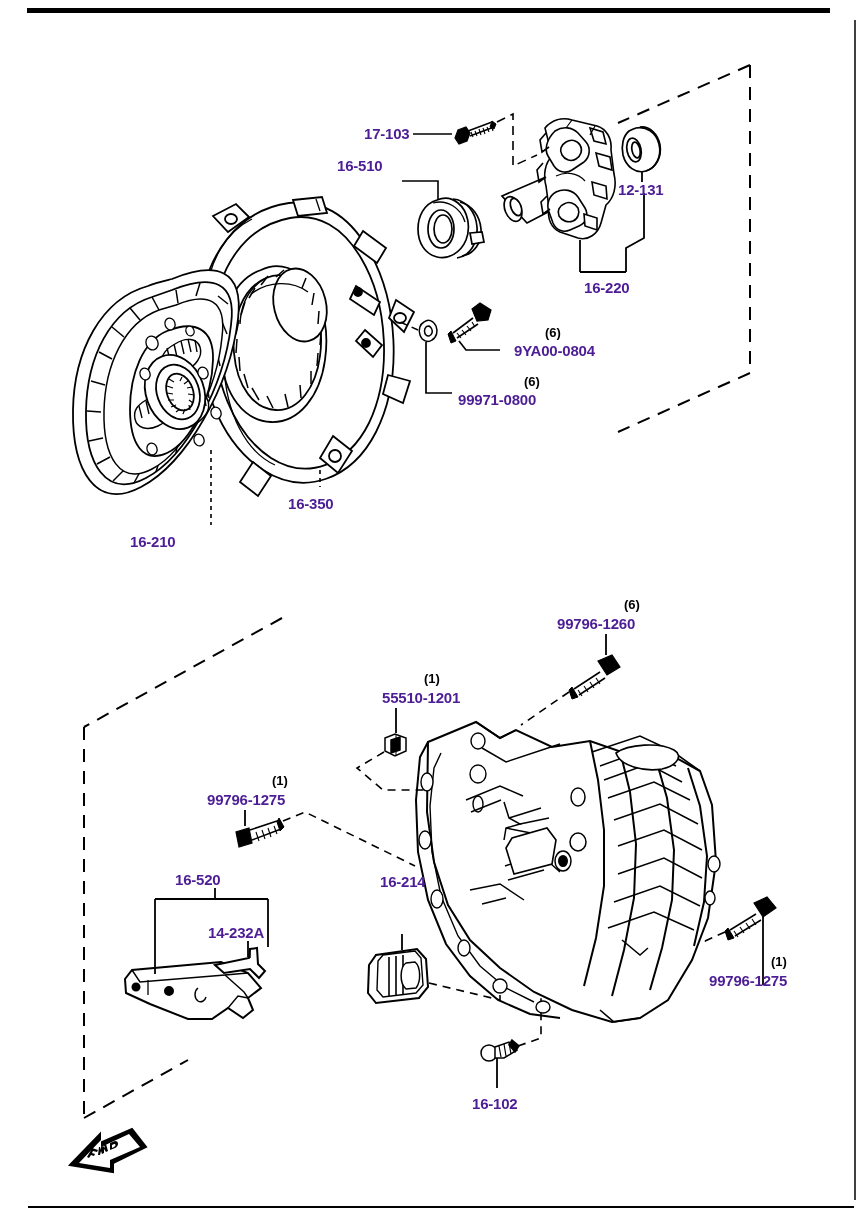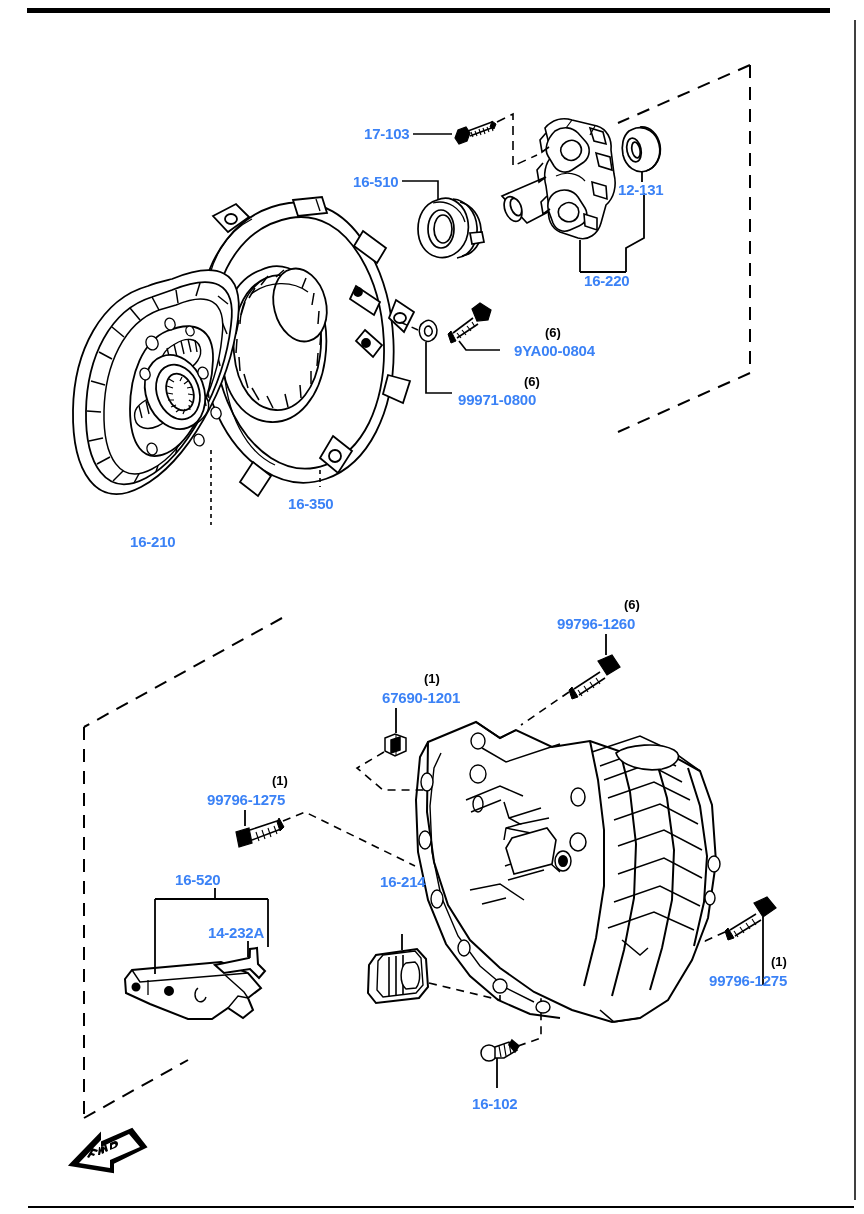--- a/index.html
+++ b/index.html
@@ -30,7 +30,7 @@
     font-family: "Liberation Sans", sans-serif;
     font-weight: bold;
     font-size: 15px;
-    color: #3b82f6;
+    color: #4c1d95;
     white-space: nowrap;
     letter-spacing: -0.2px;
     line-height: 1;

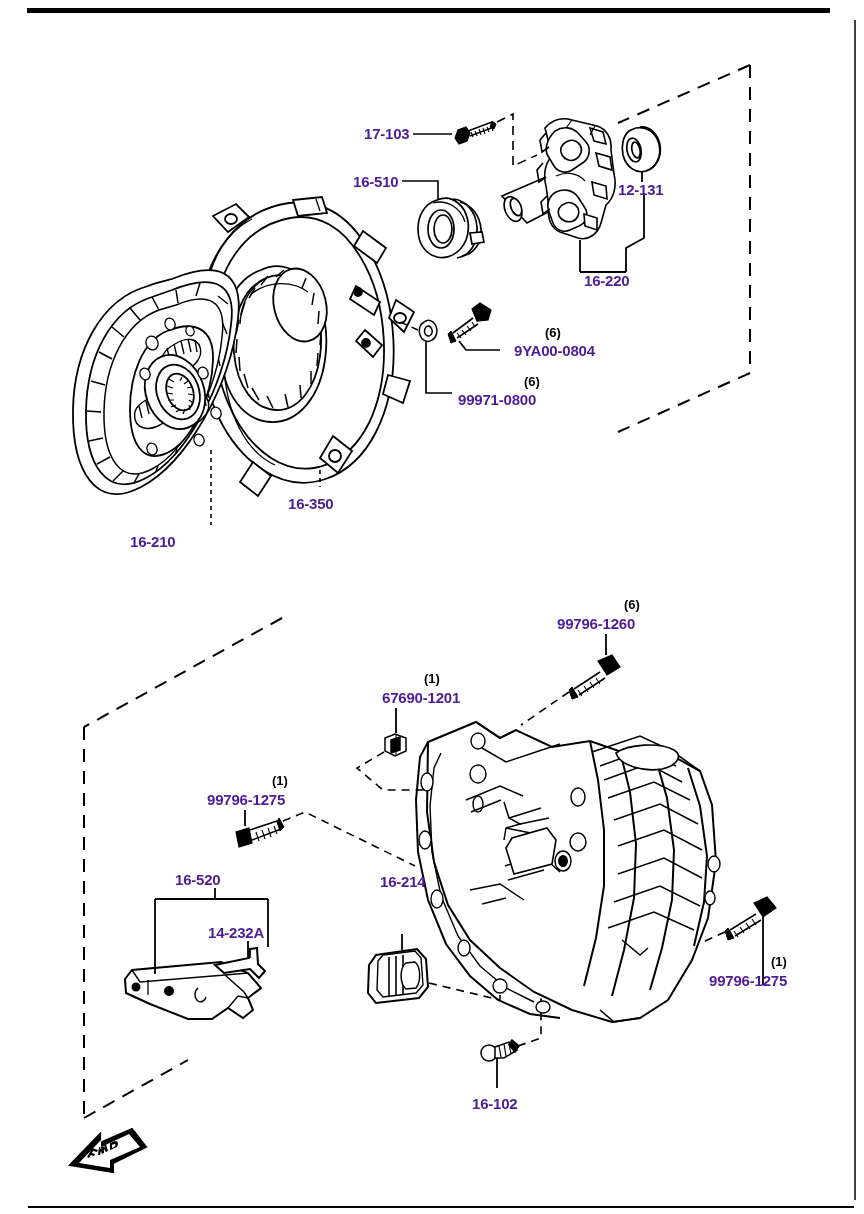--- a/index.html
+++ b/index.html
@@ -517,7 +517,7 @@
 
   <div class="lbl" style="left:364px; top:126px;">17-103</div>
 
-  <div class="lbl" style="left:337px; top:174px;margin-left:16px;">16-510</div>
+  <div class="lbl" style="left:337px; top:158px;">16-510</div>
 
   <div class="lbl" style="left:618px; top:182px;">12-131</div>
 

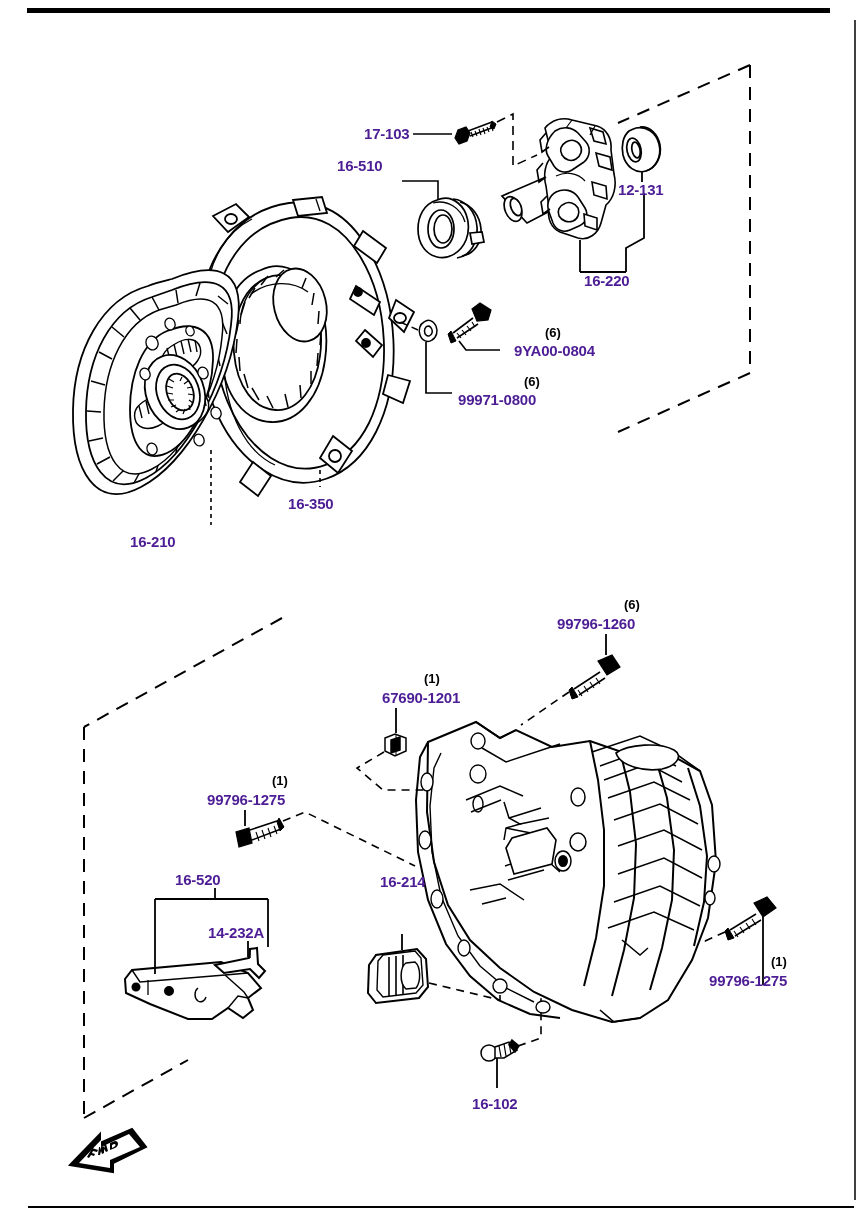--- a/index.html
+++ b/index.html
@@ -521,7 +521,7 @@
 
   <div class="lbl" style="left:618px; top:182px;">12-131</div>
 
-  <div class="lbl" style="left:584px; top:273px;">16-220</div>
+  <div class="lbl" style="left:584px; top:280px;">16-220</div>
 
   <div class="lbl" style="left:506px; top:343px;margin-left:8px;">9YA00-0804</div>
   <div class="qty" style="left:545px; top:326px;">(6)</div>

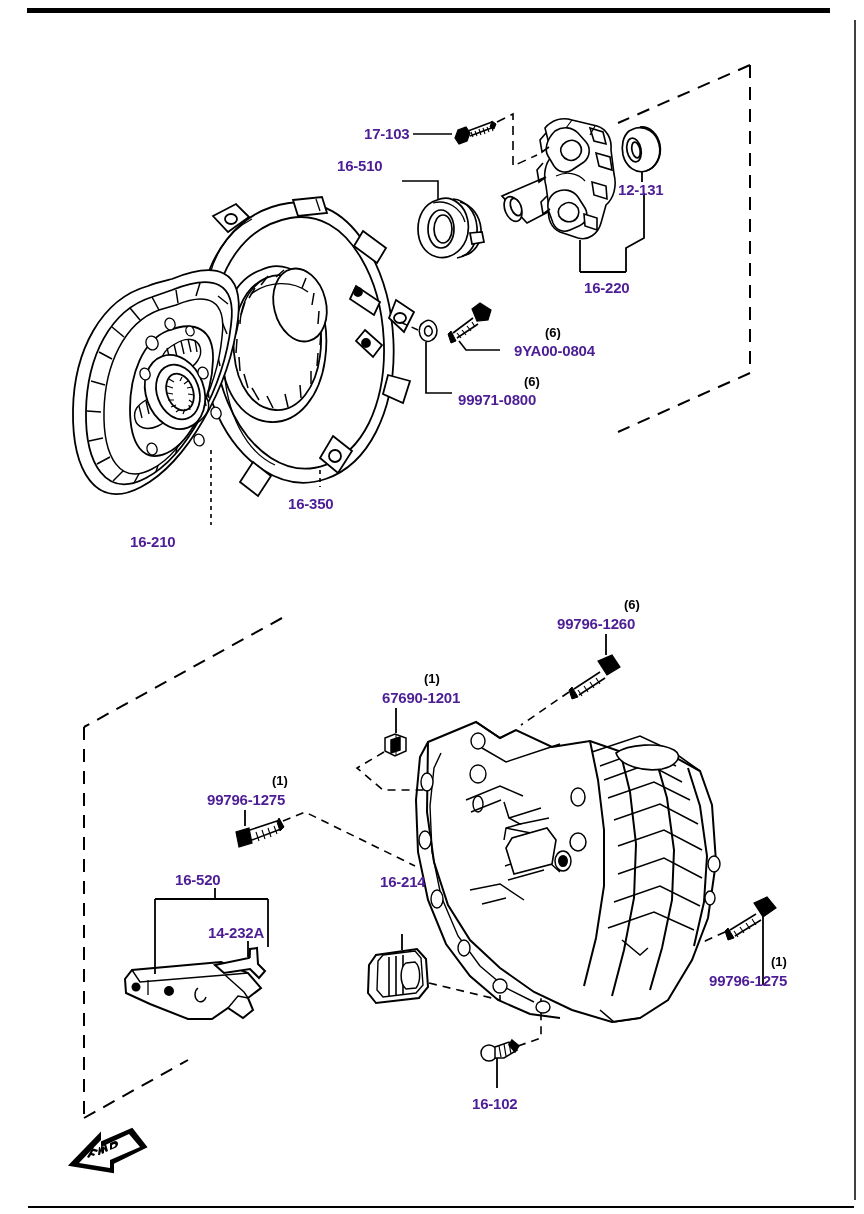--- a/index.html
+++ b/index.html
@@ -536,7 +536,7 @@
   <div class="lbl" style="left:557px; top:616px;">99796-1260</div>
   <div class="qty" style="left:624px; top:598px;">(6)</div>
 
-  <div class="lbl" style="left:382px; top:690px;">67690-1201</div>
+  <div class="lbl" style="left:382px; top:690px;">55510-1201</div>
   <div class="qty" style="left:424px; top:672px;">(1)</div>
 
   <div class="lbl" style="left:207px; top:792px;">99796-1275</div>

